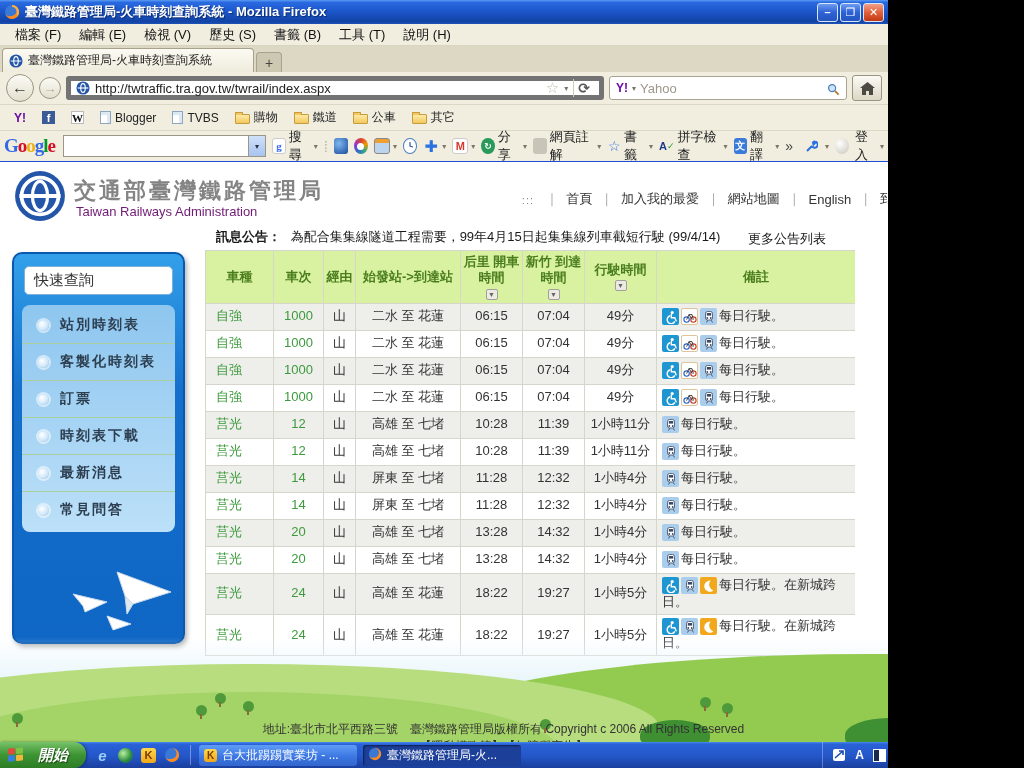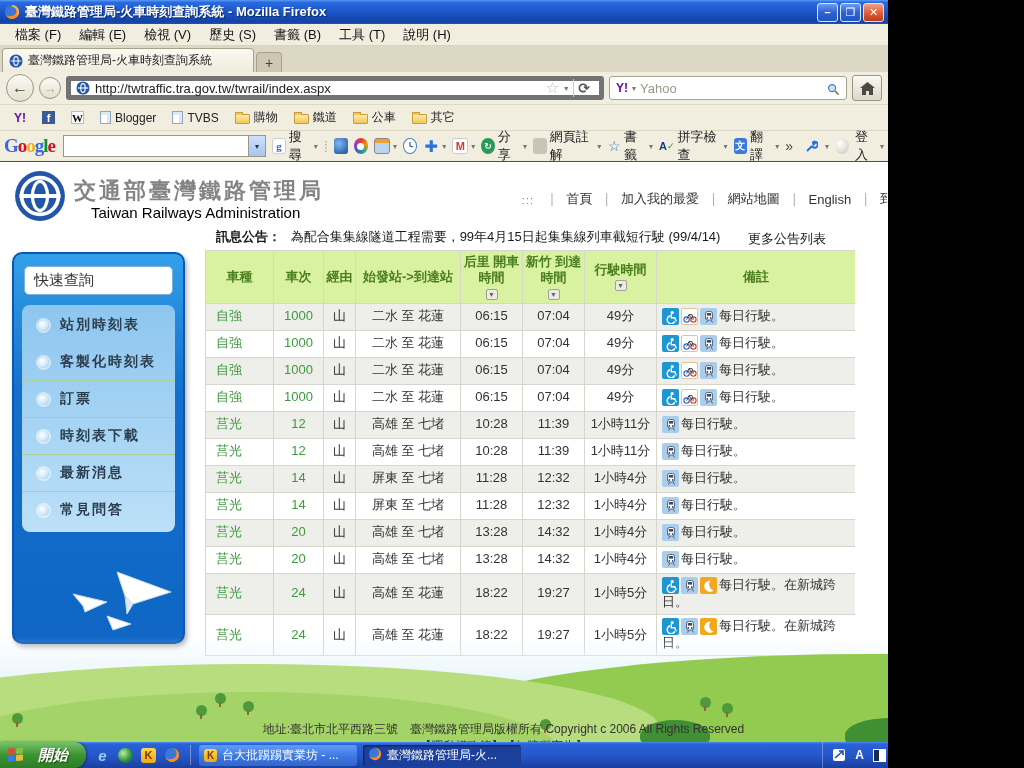--- a/index.html
+++ b/index.html
@@ -55,7 +55,7 @@
 
 .viewport{position:absolute;top:162px;left:0;width:1024px;height:580px;background:#fff;overflow:hidden;}
 .brandzh{position:absolute;left:74px;top:14px;font-size:22px;font-weight:bold;color:#848484;letter-spacing:3px;}
-.branden{position:absolute;left:76px;top:42px;font-size:15px;color:#000000;margin-left:15px;}
+.branden{position:absolute;left:76px;top:42px;font-size:13px;color:#701a75;}
 .tralogo{position:absolute;left:14px;top:8px;width:52px;height:52px;}
 .skipnav{position:absolute;right:490px;top:32px;color:#888;font-size:11px;letter-spacing:1px;}
 .pagenav{position:absolute;right:28px;top:28px;font-size:13px;color:#333;display:flex;align-items:center;gap:8px;white-space:nowrap;}

